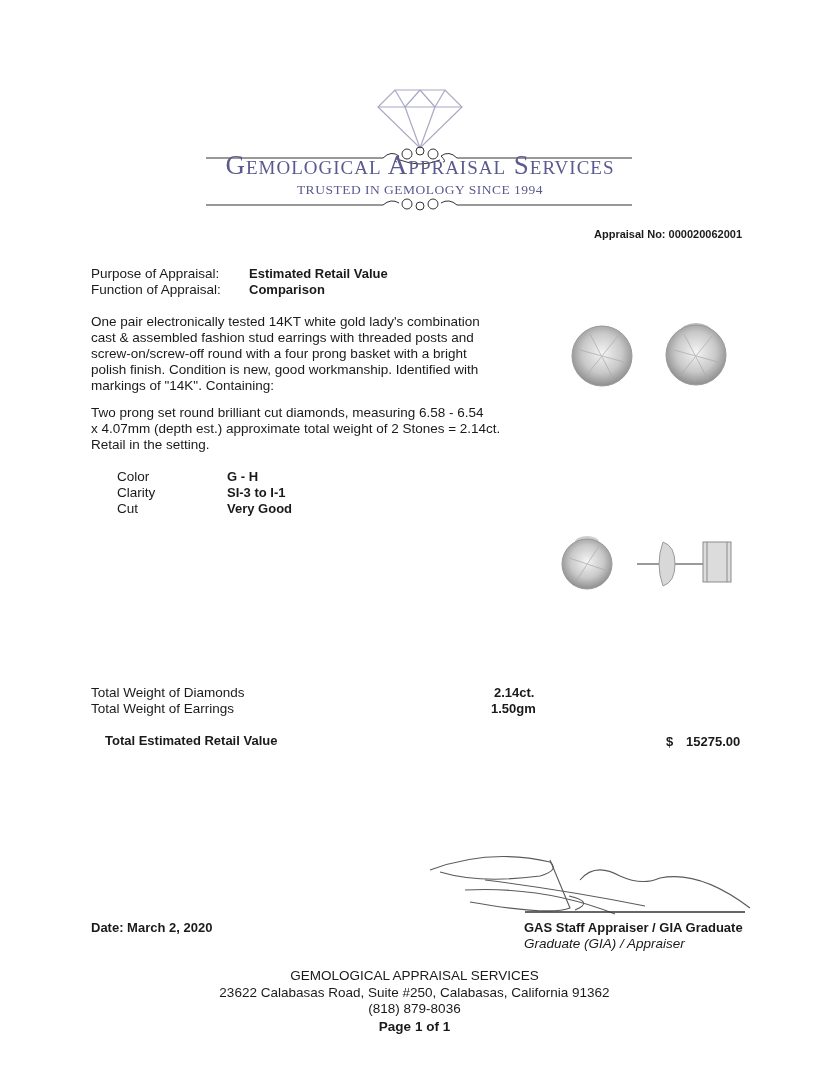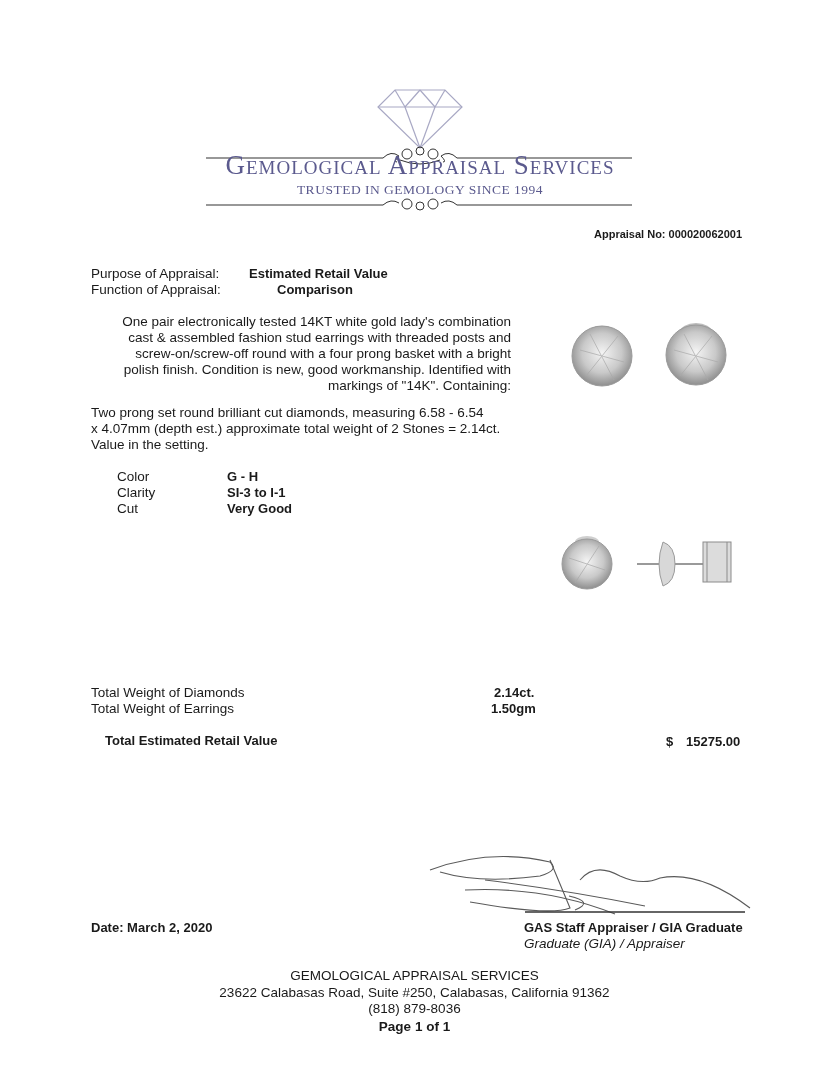--- a/index.html
+++ b/index.html
@@ -58,7 +58,7 @@
 <div class="abs lbl" style="left:91px;top:266px;">Purpose of Appraisal:</div>
 <div class="abs val" style="left:249px;top:266px;">Estimated Retail Value</div>
 <div class="abs lbl" style="left:91px;top:282px;">Function of Appraisal:</div>
-<div class="abs val" style="left:249px;top:282px;margin-left:28px;">Comparison</div>
+<div class="abs val" style="left:249px;top:282px;">Comparison</div>
 
 <div class="abs para" style="top:314px;text-align:right;">
   <div>One pair electronically tested 14KT white gold lady's combination</div>

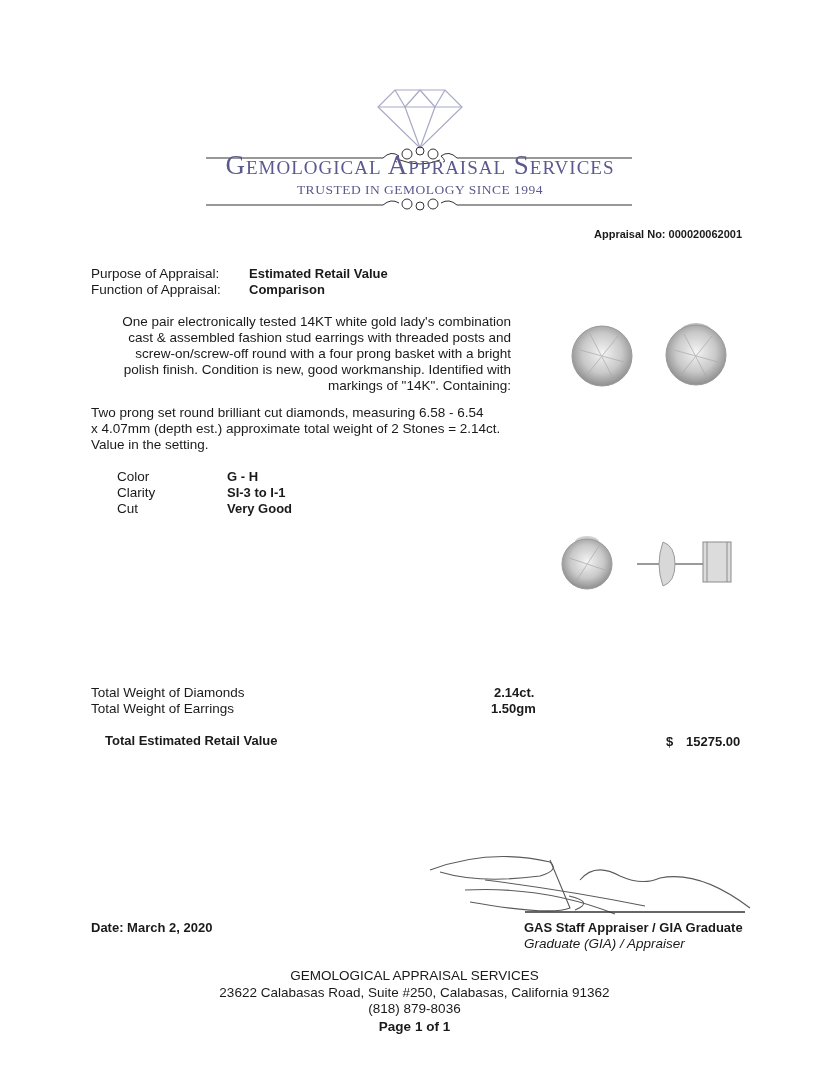--- a/index.html
+++ b/index.html
@@ -60,7 +60,7 @@
 <div class="abs lbl" style="left:91px;top:282px;">Function of Appraisal:</div>
 <div class="abs val" style="left:249px;top:282px;">Comparison</div>
 
-<div class="abs para" style="top:314px;text-align:right;">
+<div class="abs para" style="top:314px;">
   <div>One pair electronically tested 14KT white gold lady's combination</div>
   <div>cast &amp; assembled fashion stud earrings with threaded posts and</div>
   <div>screw-on/screw-off round with a four prong basket with a bright</div>

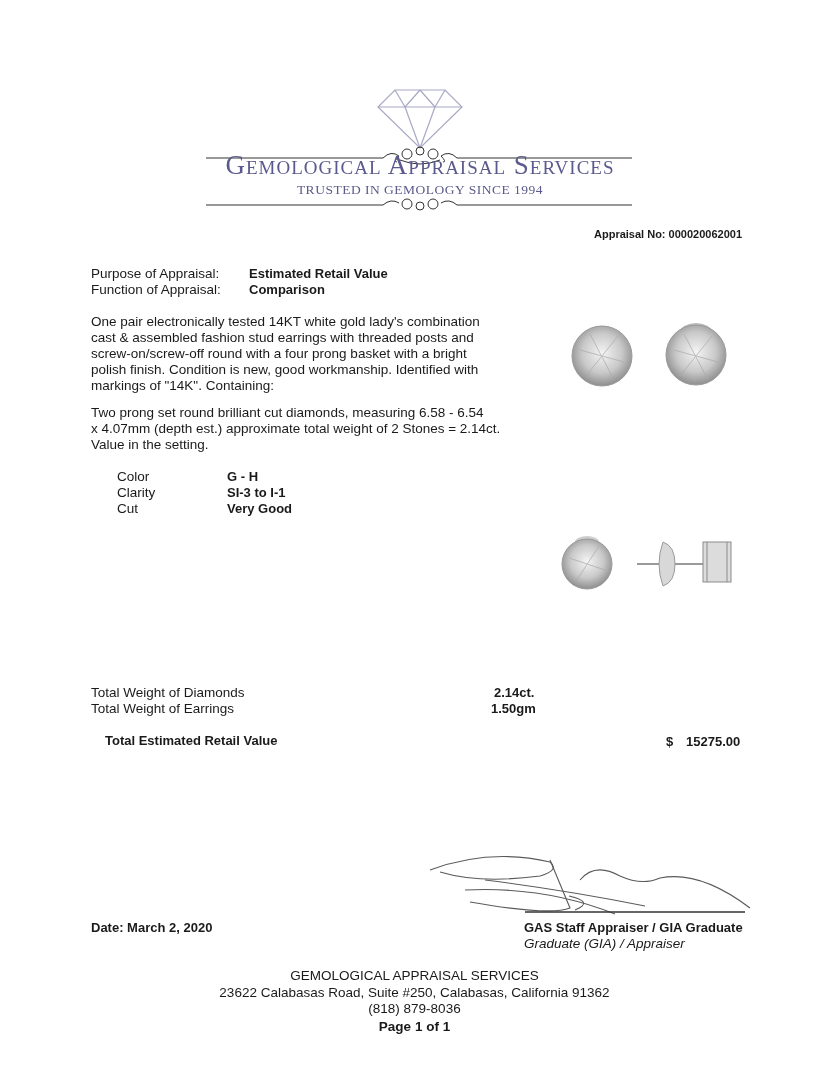--- a/index.html
+++ b/index.html
@@ -71,7 +71,7 @@
 <div class="abs para" style="top:405px;width:440px;">
   <div>Two prong set round brilliant cut diamonds, measuring 6.58 - 6.54</div>
   <div>x 4.07mm (depth est.) approximate total weight of 2 Stones = 2.14ct.</div>
-  <div>Value in the setting.</div>
+  <div>Retail in the setting.</div>
 </div>
 
 <div class="abs lbl grade-lbl" style="top:469px;">Color</div>

